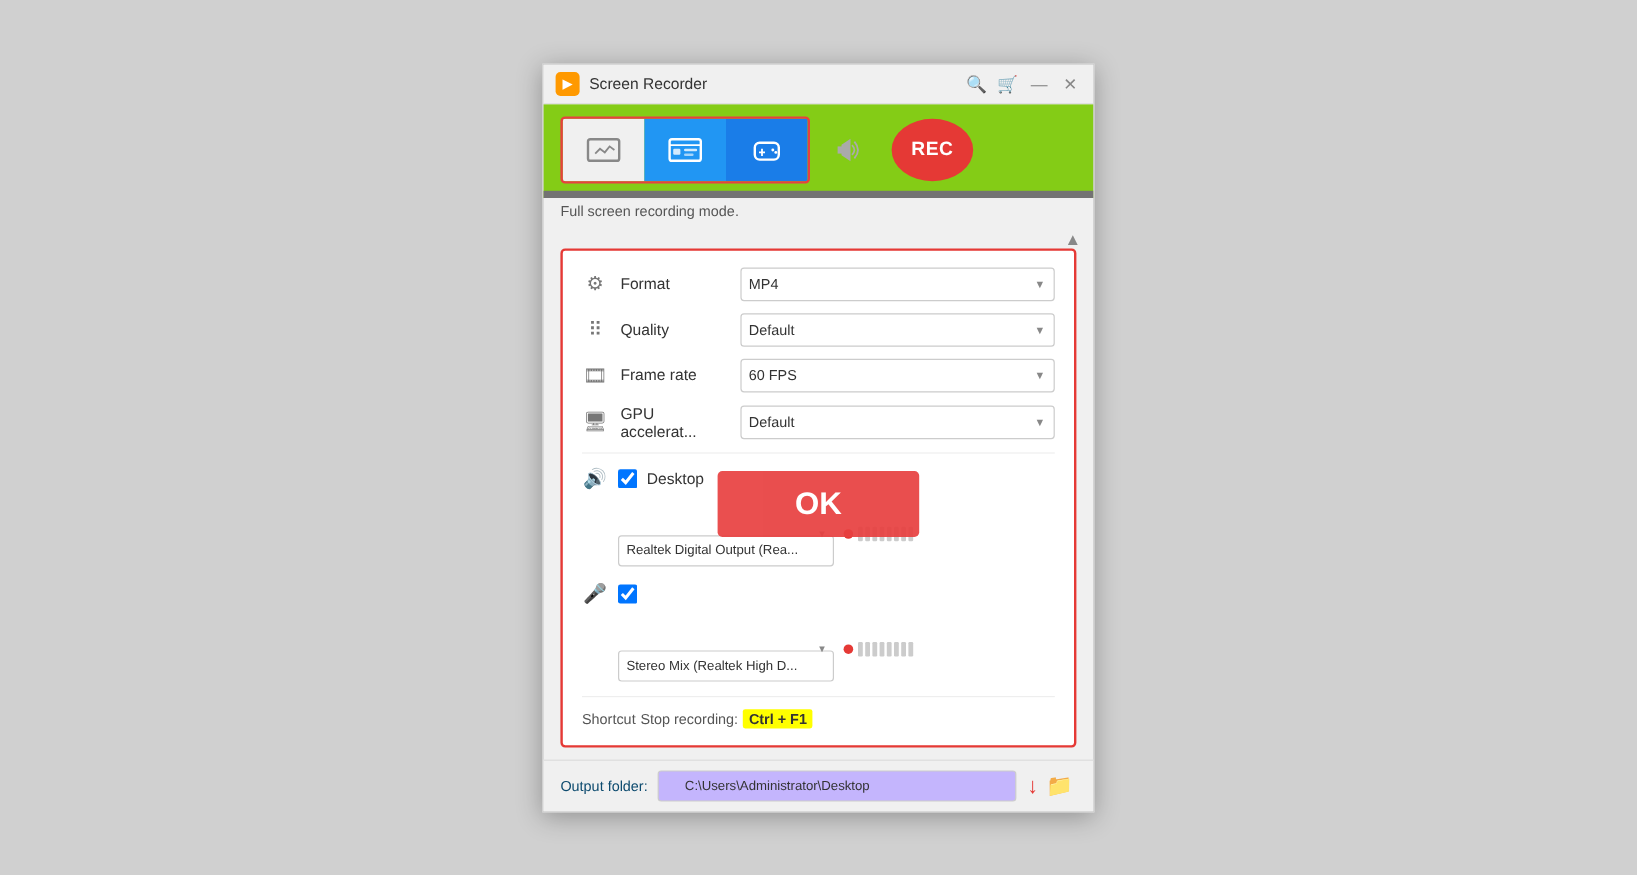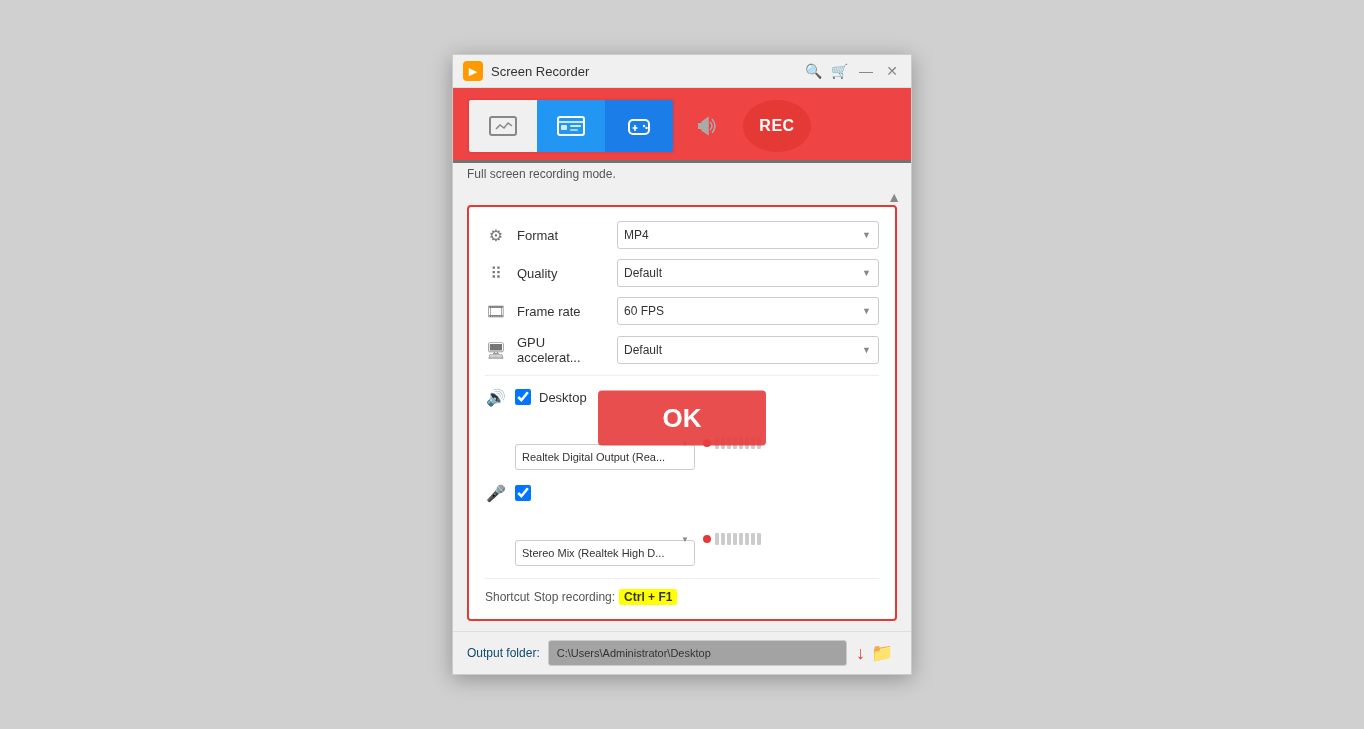--- a/index.html
+++ b/index.html
@@ -62,12 +62,12 @@
 
     
     .toolbar {
-      background: #ef4444;
+      background: #84cc16;
       padding: 10px 14px 6px 14px;
       display: flex;
       align-items: center;
       gap: 6px;
-      border-bottom: 3px solid #737373;
+      border-bottom: 6px solid #737373;
     }
     .mode-group {
       display: flex;

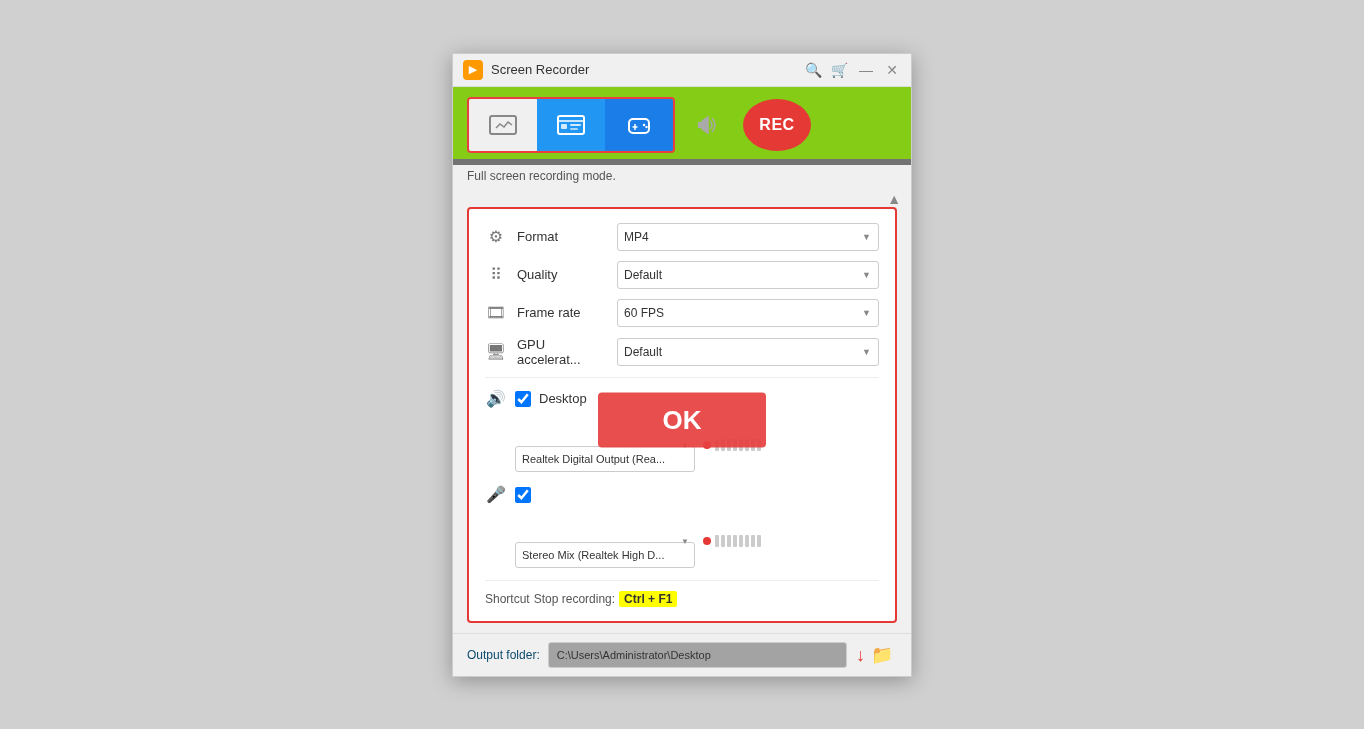--- a/index.html
+++ b/index.html
@@ -323,8 +323,8 @@
       border-radius: 3px;
       font-size: 11px;
       color: #333;
-      background: #a3a3a3;
-      padding: 0 8px;
+      background: #c4b5fd;
+      padding: 0 22px;
       outline: none;
     }
     .output-arrow {

